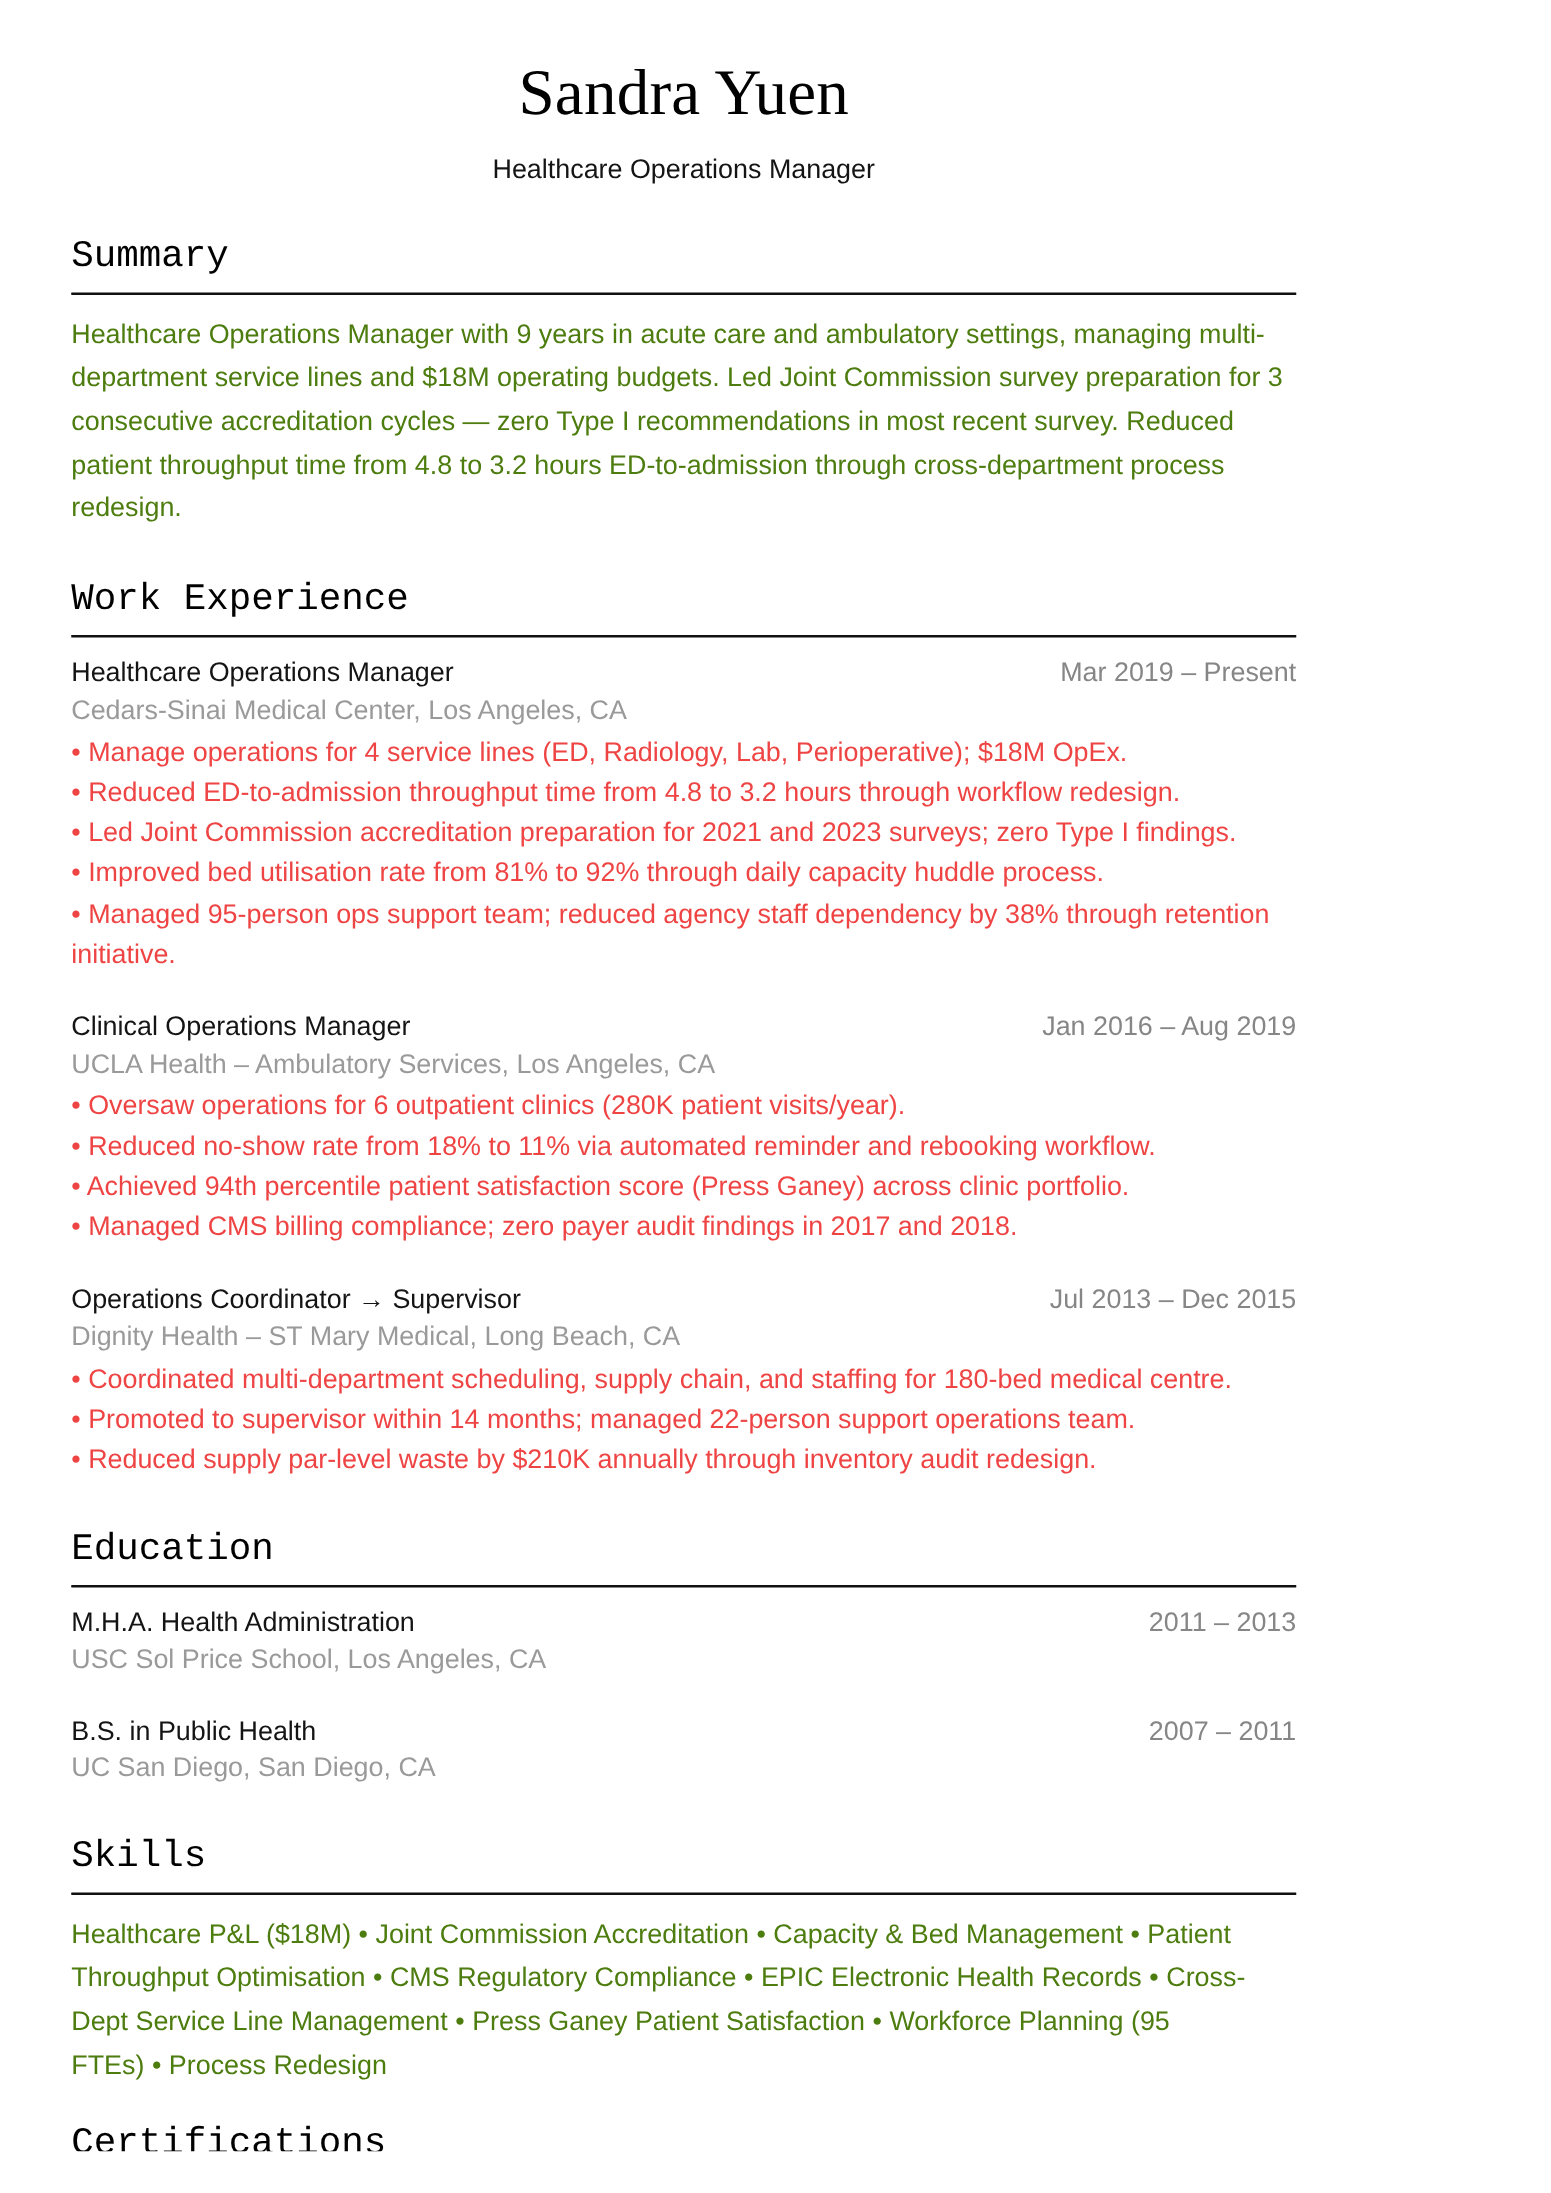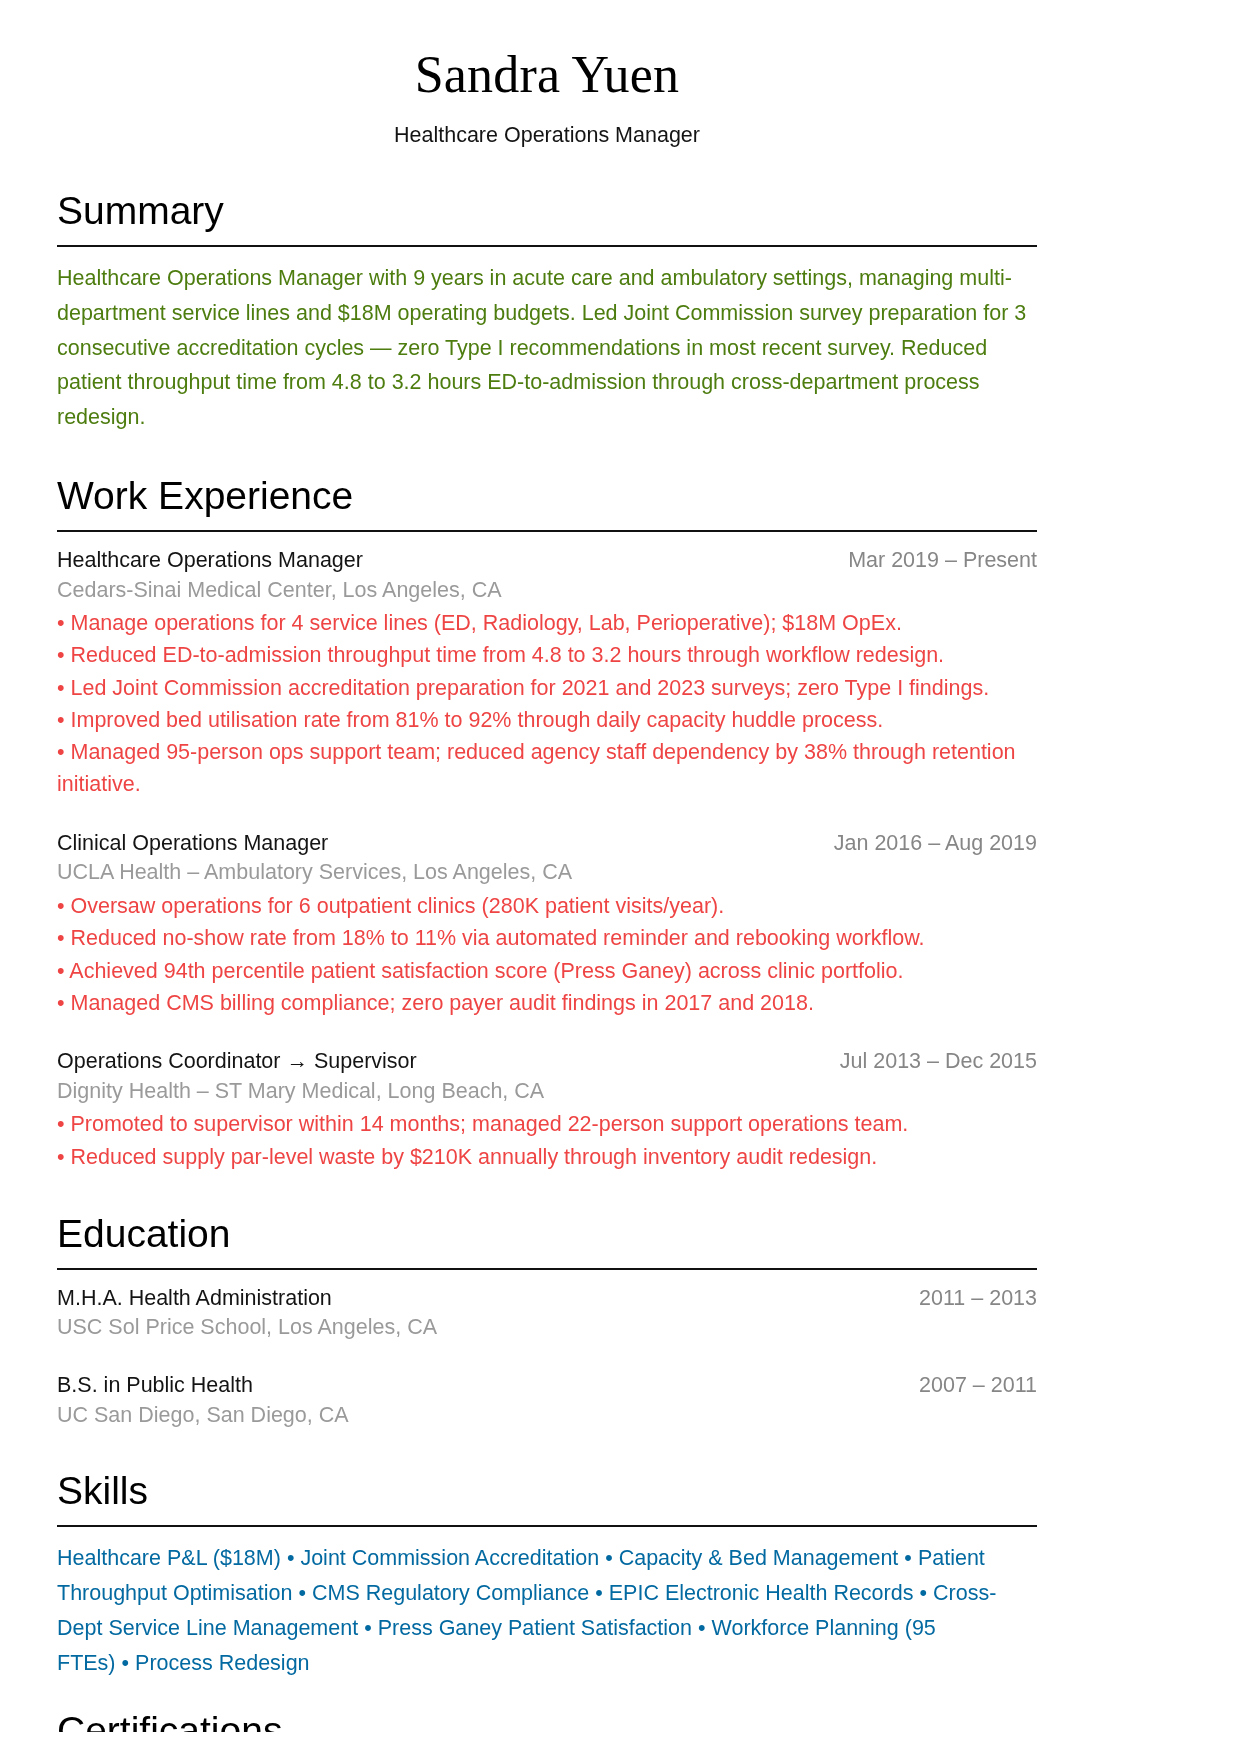--- a/index.html
+++ b/index.html
@@ -56,8 +56,8 @@
     margin-top: 38px;
   }
   .section-title {
-    font-family: Liberation Sans, sans-serif;
-    font-size: 39px;
+    font-family: Liberation Mono, monospace;
+    font-size: 30px;
     font-weight: normal;
     line-height: 1.2;
     margin: 0 0 10px 0;

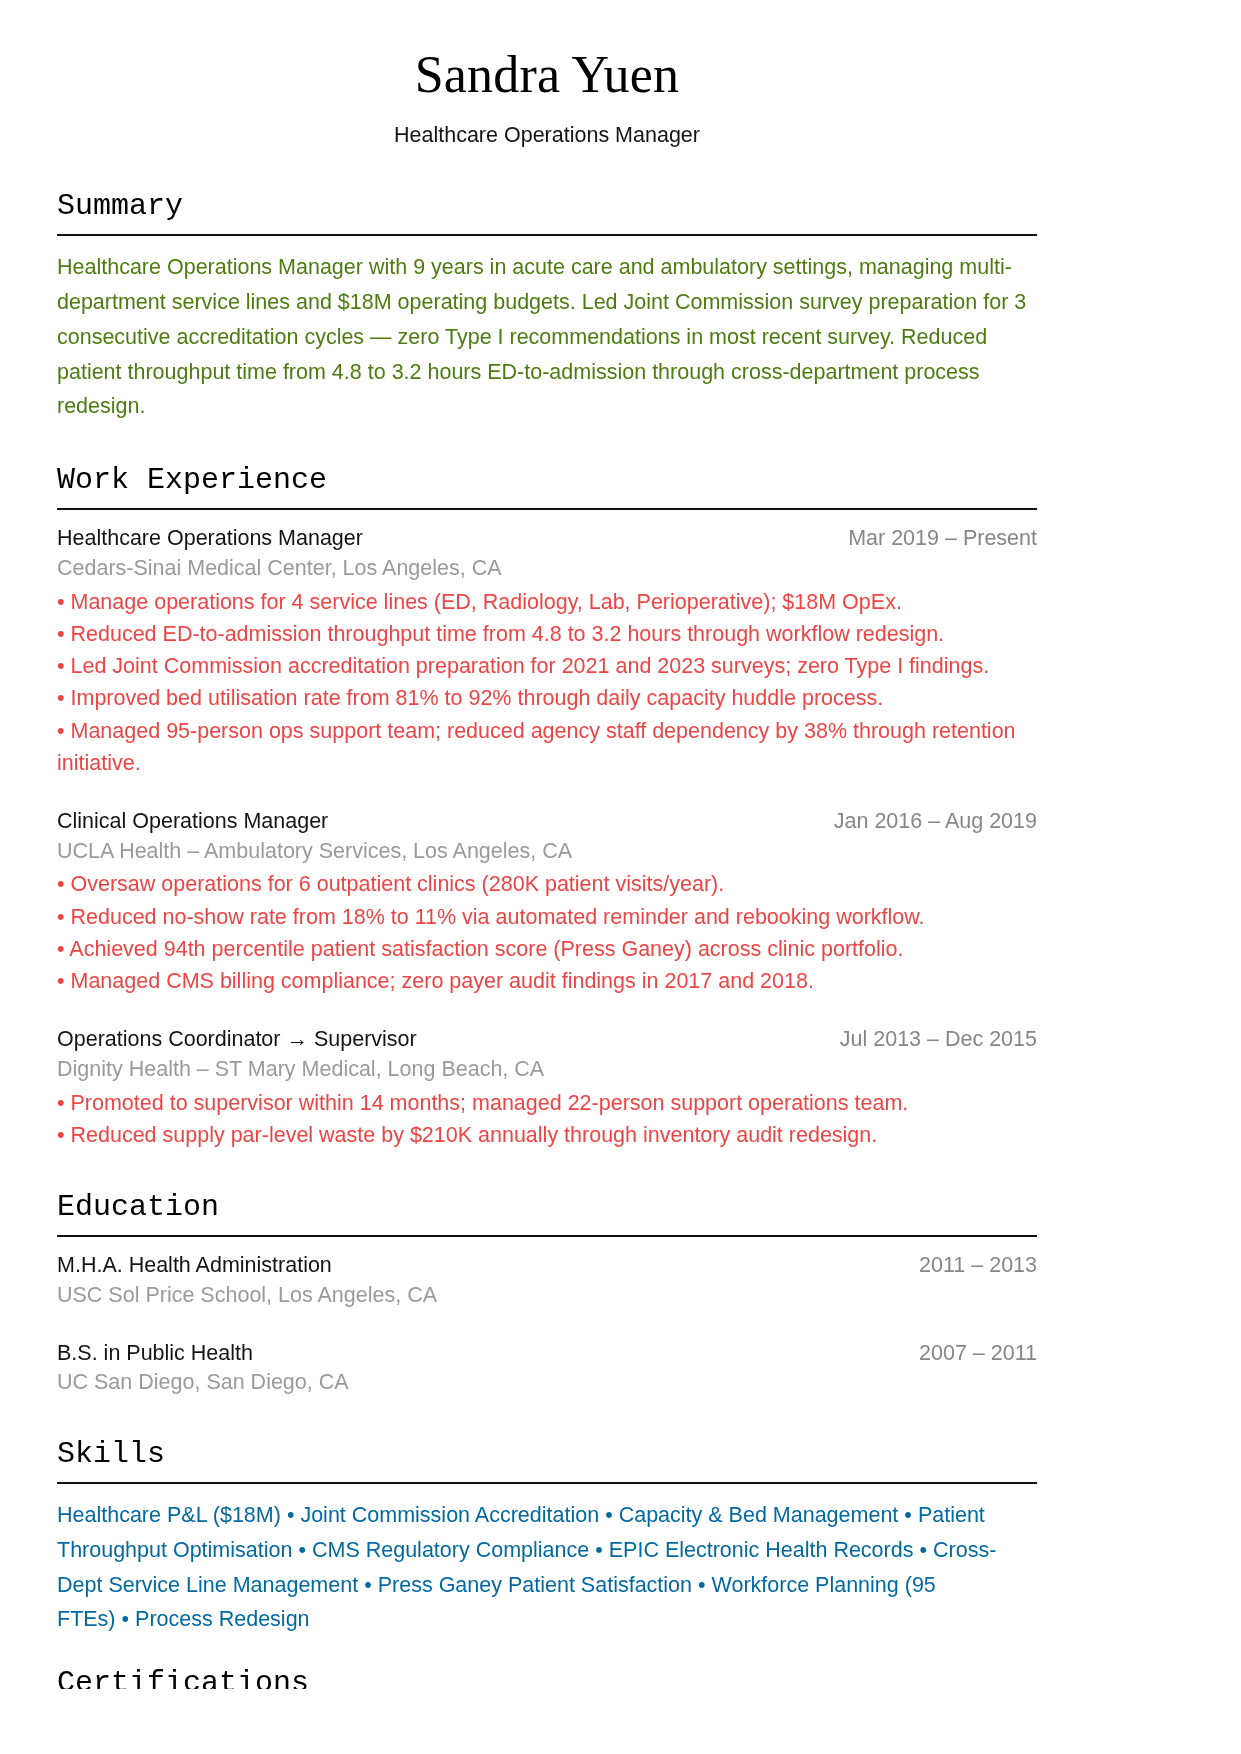--- a/index.html
+++ b/index.html
@@ -197,6 +197,7 @@
       </div>
       <div class="entry-sub">Dignity Health – ST Mary Medical, Long Beach, CA</div>
       <ul class="bullets">
+        <li>• Coordinated multi-department scheduling, supply chain, and staffing for 180-bed medical centre.</li>
         <li>• Promoted to supervisor within 14 months; managed 22-person support operations team.</li>
         <li>• Reduced supply par-level waste by $210K annually through inventory audit redesign.</li>
       </ul>

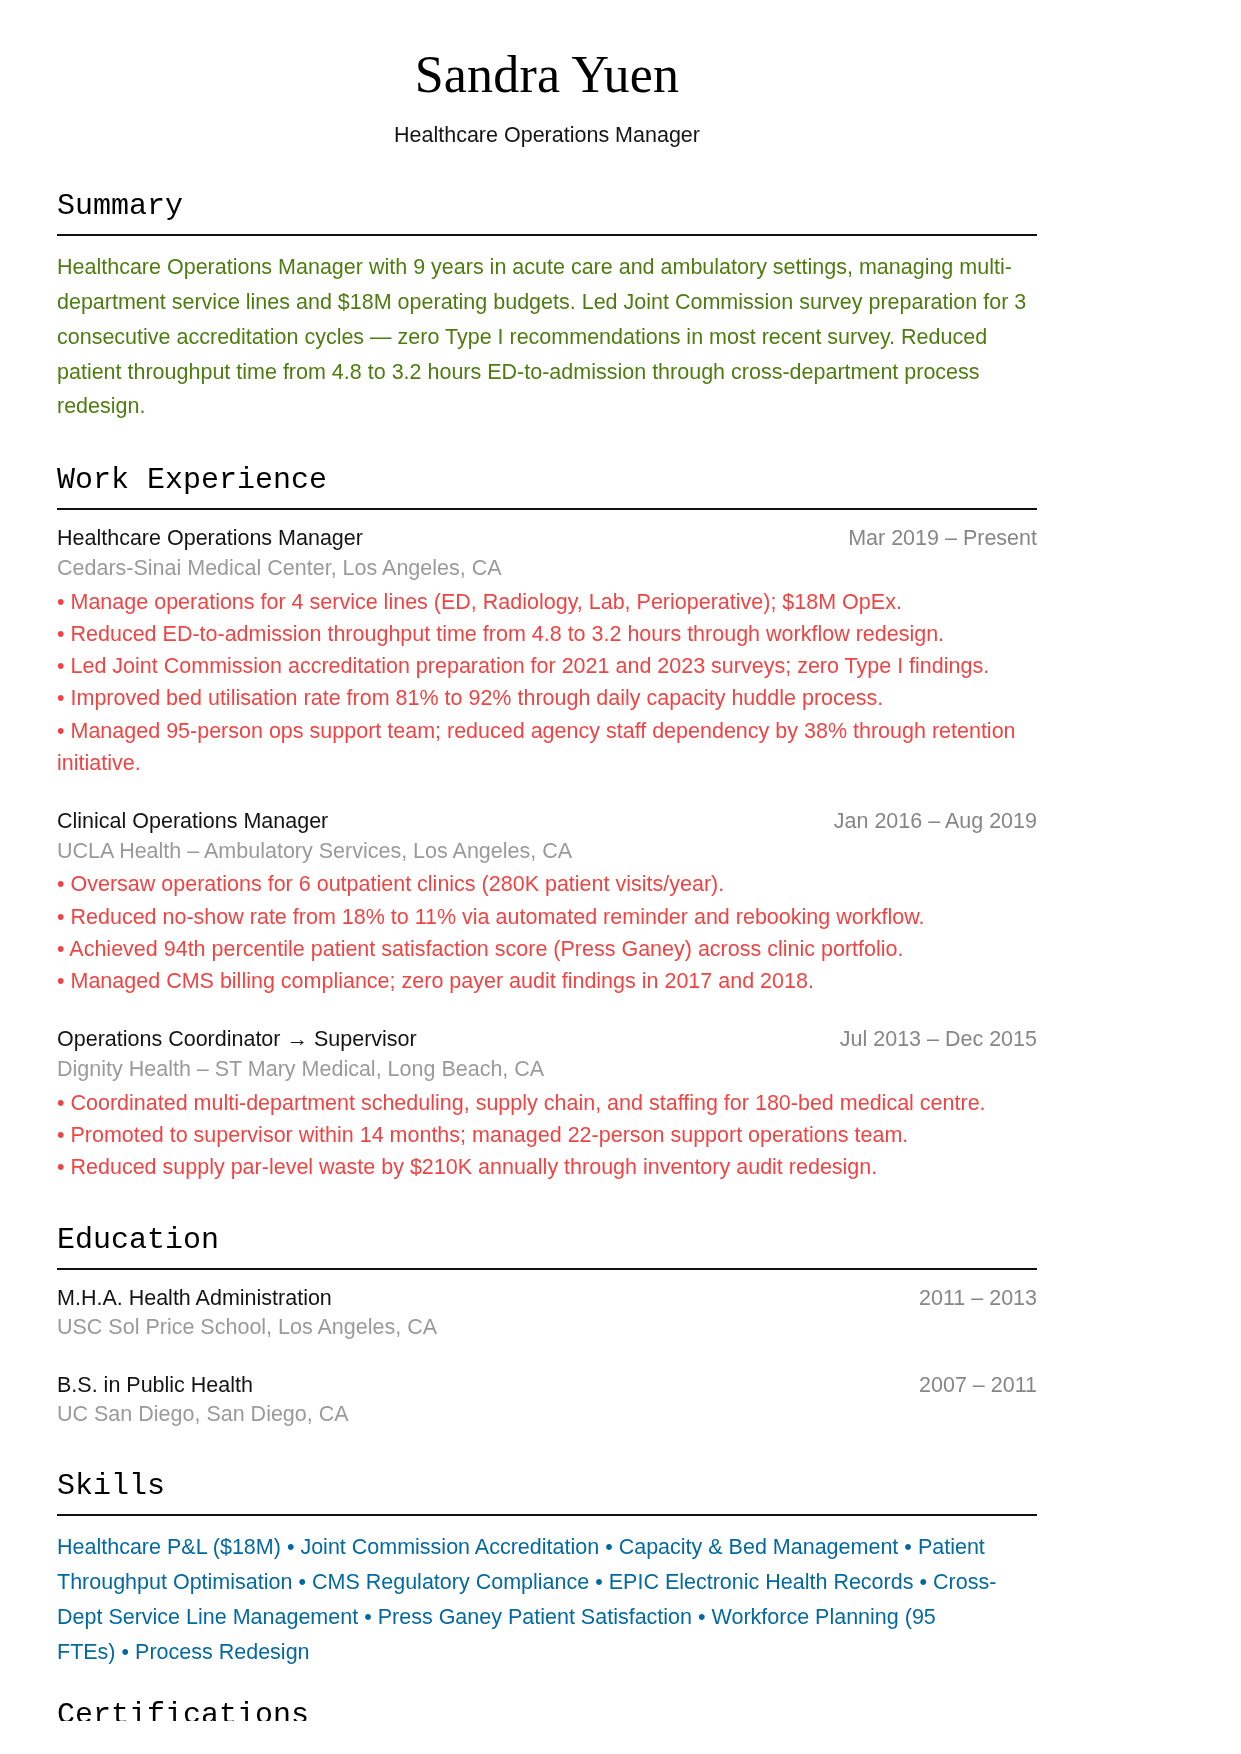--- a/index.html
+++ b/index.html
@@ -124,7 +124,7 @@
   .skills-text {
     font-size: 21.5px;
     line-height: 1.62;
-    color: #0369a1;
+    color: #4d7c0f;
     margin: 0;
   }
   .skill-sep {

